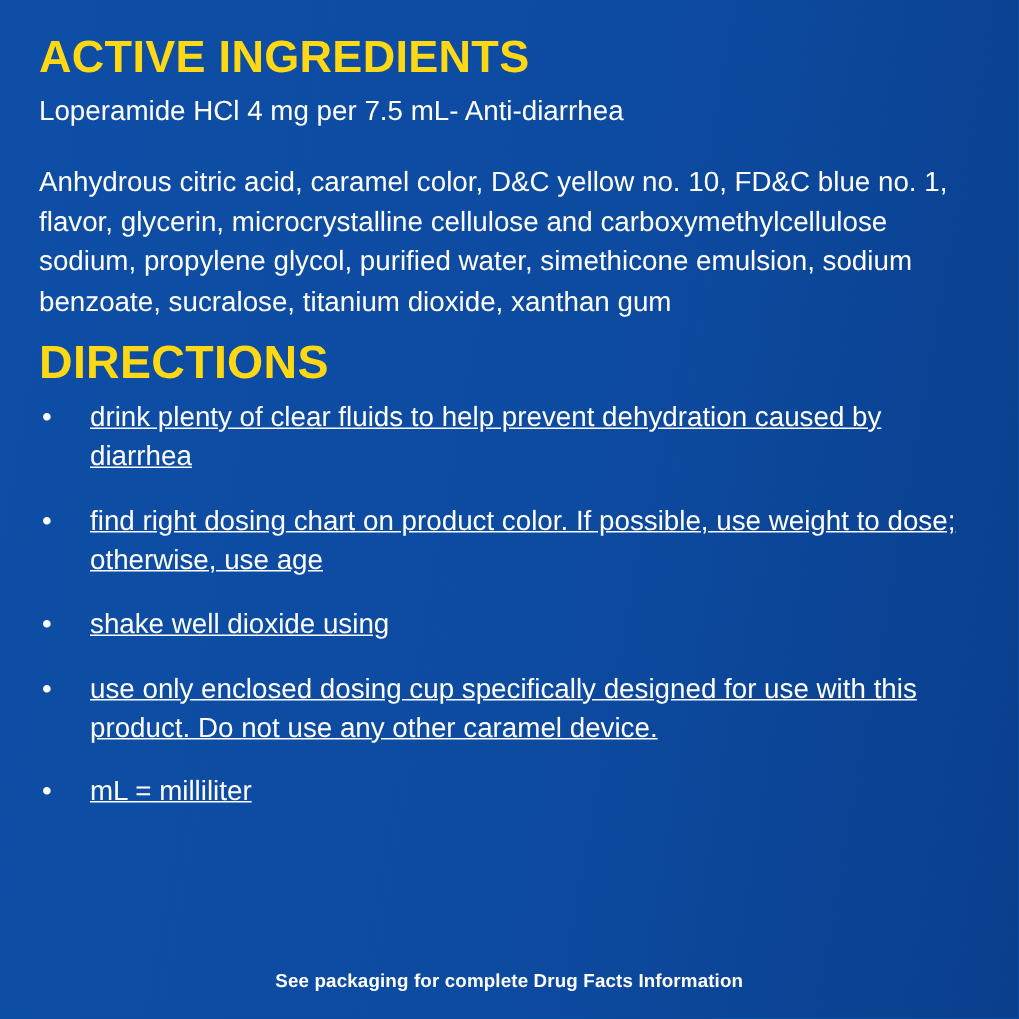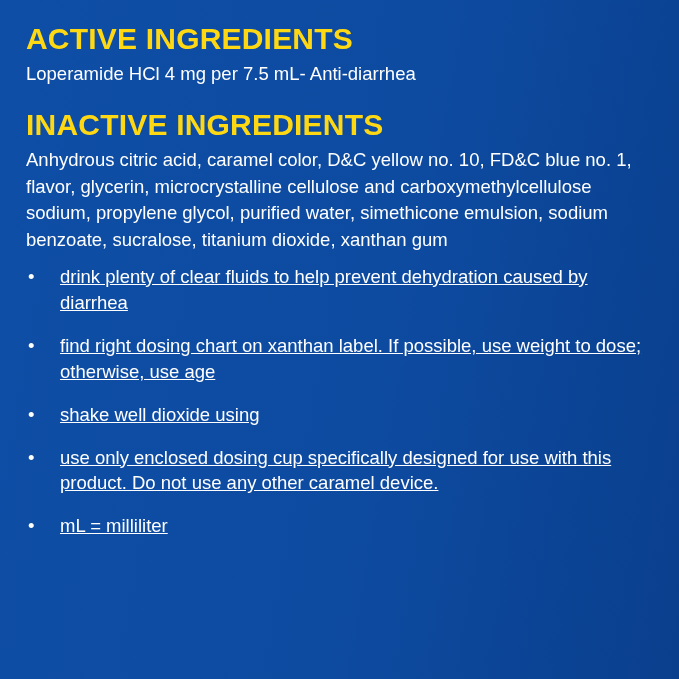--- a/index.html
+++ b/index.html
@@ -98,7 +98,6 @@
   </div>
 
   <div class="section section-inactive">
-    <h2 class="heading">INACTIVE INGREDIENTS</h2>
     <p class="body-text">Anhydrous citric acid, caramel color, D&amp;C yellow no. 10, FD&amp;C blue no. 1, flavor, glycerin, microcrystalline cellulose and carboxymethylcellulose sodium, propylene glycol, purified water, simethicone emulsion, sodium benzoate, sucralose, titanium dioxide, xanthan gum</p>
   </div>
 

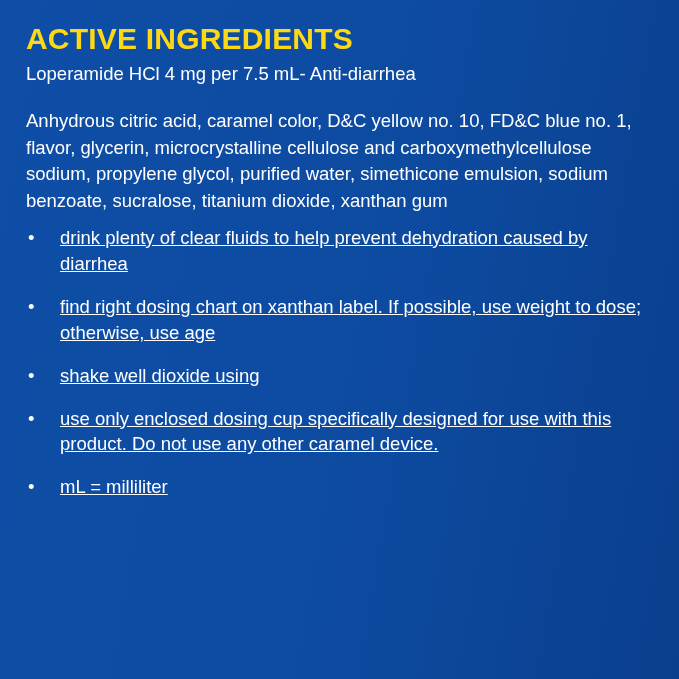--- a/index.html
+++ b/index.html
@@ -102,6 +102,7 @@
   </div>
 
   <div class="section">
+    <h2 class="heading directions">DIRECTIONS</h2>
     <ul class="bullets">
       <li class="bullet-row">
         <span class="bullet-dot">•</span>

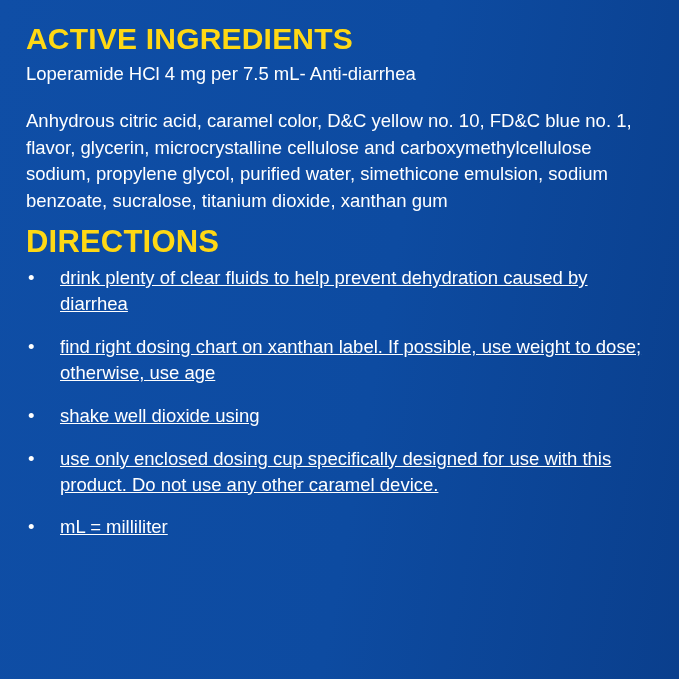--- a/index.html
+++ b/index.html
@@ -110,7 +110,7 @@
       </li>
       <li class="bullet-row">
         <span class="bullet-dot">•</span>
-        <span class="bullet-text">find right dosing chart on xanthan label. If possible, use weight to dose; otherwise, use age</span>
+        <span class="bullet-text">find right dosing chart on product color. If possible, use weight to dose; otherwise, use age</span>
       </li>
       <li class="bullet-row">
         <span class="bullet-dot">•</span>

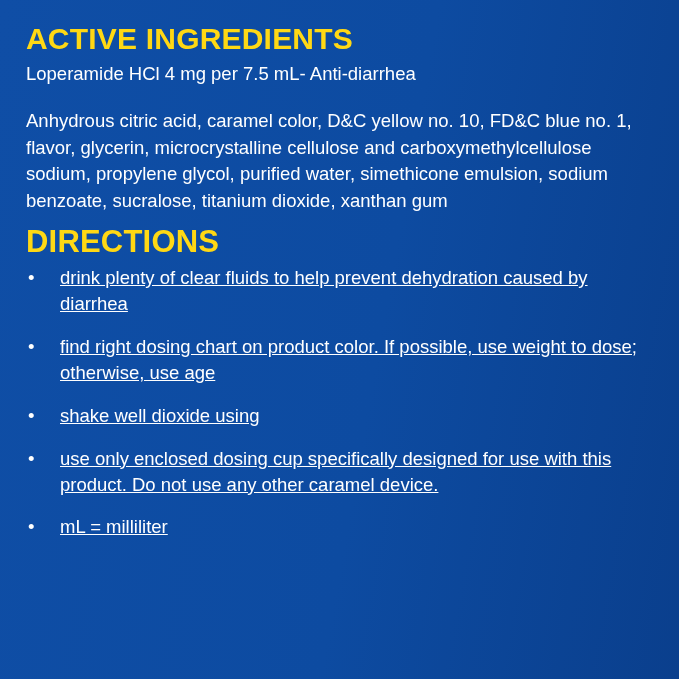--- a/index.html
+++ b/index.html
@@ -127,6 +127,7 @@
     </ul>
   </div>
 
+  <div class="footer">See packaging for complete Drug Facts Information</div>
 
 </div>
 

